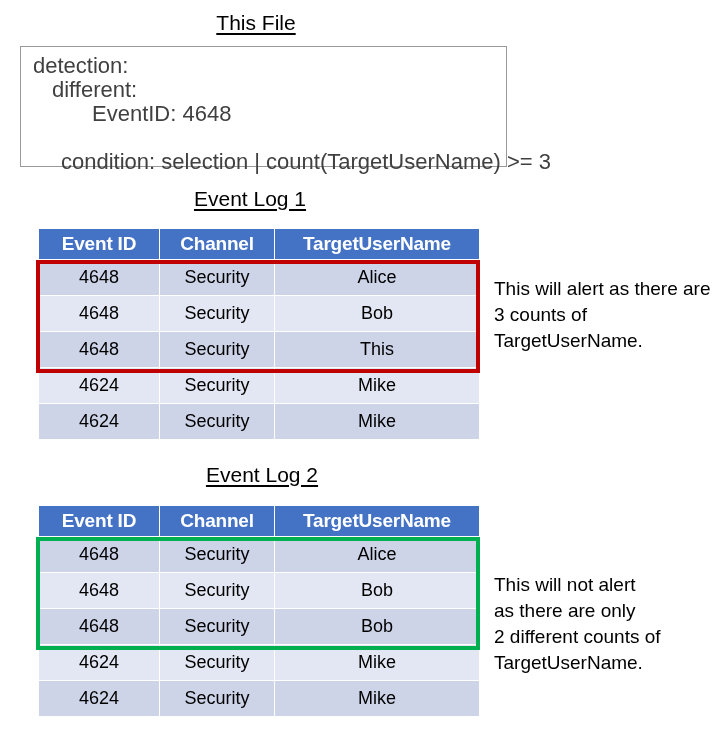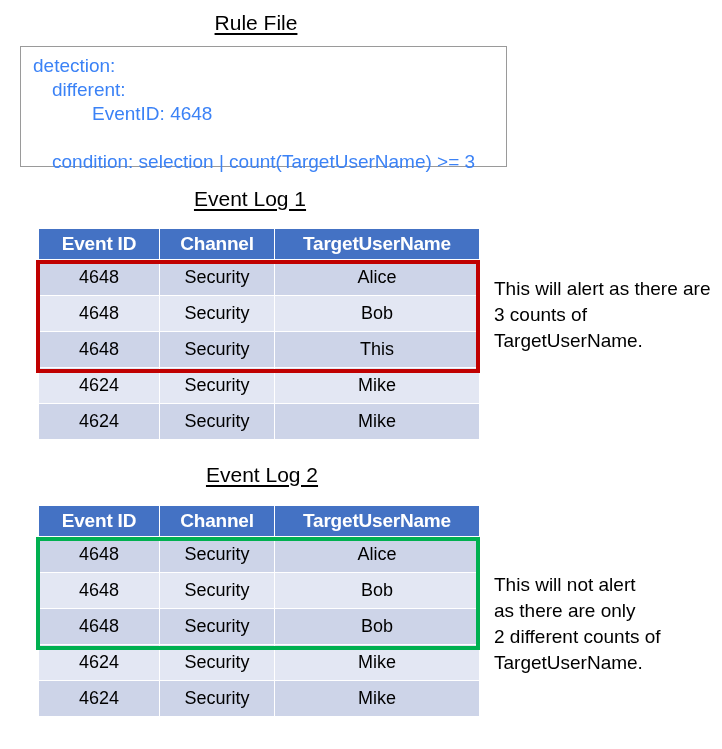--- a/index.html
+++ b/index.html
@@ -133,7 +133,7 @@
 </head>
 <body>
 
-<div class="section-title" style="left: 0px; top: 10px; width: 512px;">Rule File</div>
+<div class="section-title" style="left: 0px; top: 10px; width: 512px;">This File</div>
 
 <div class="rule-box">
   <div class="rule-line l0">detection:</div>

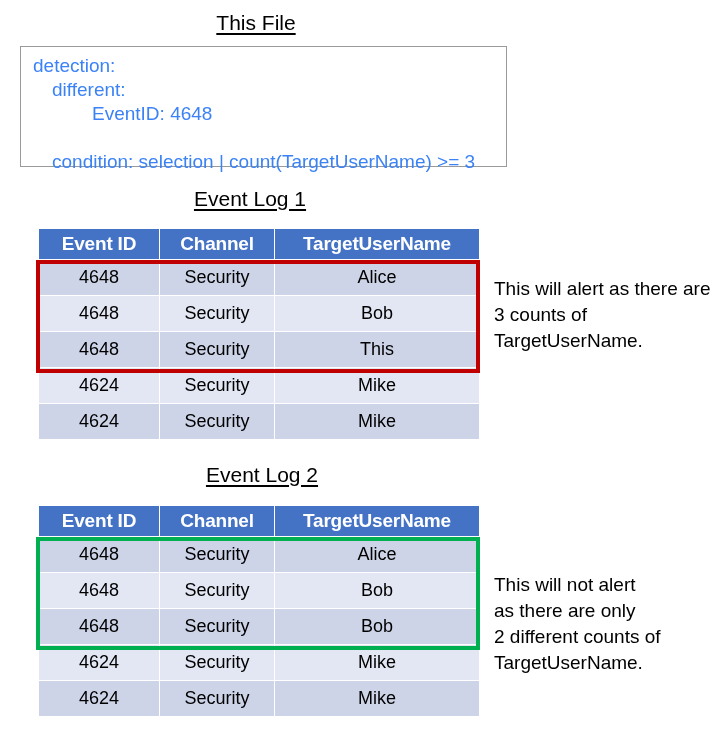--- a/index.html
+++ b/index.html
@@ -44,10 +44,10 @@
   }
   .rule-line {
     position: absolute;
-    font-size: 19px;
+    font-size: 22px;
     line-height: 20px;
     white-space: pre;
-    color: #3b82f6;
+    color: #404040;
   }
   .rule-line.l0 { left: 12px;  top: 9px;  }
   .rule-line.l1 { left: 31px;  top: 33px; }

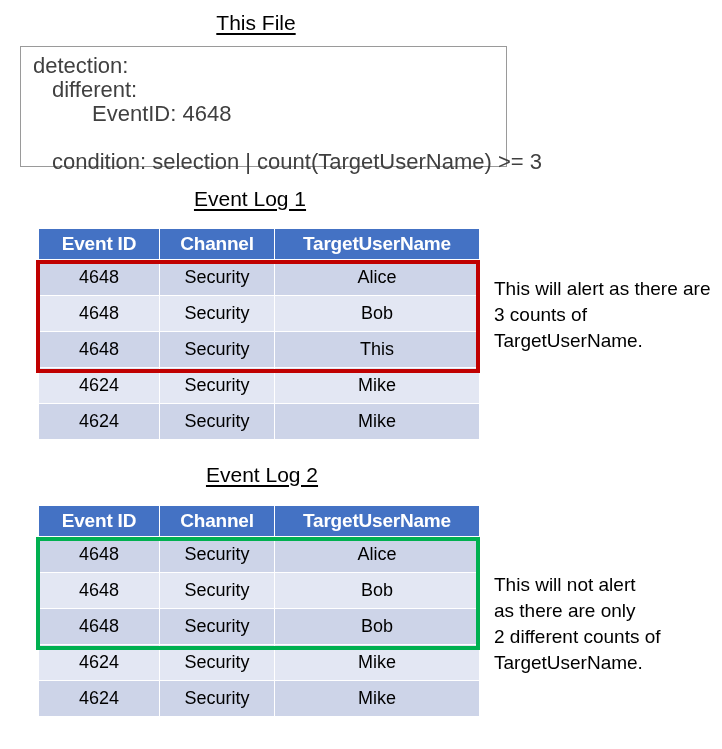--- a/index.html
+++ b/index.html
@@ -53,7 +53,7 @@
   .rule-line.l1 { left: 31px;  top: 33px; }
   .rule-line.l2 { left: 50px;  top: 57px; margin-left: 21px; }
   .rule-line.l3 { left: 50px;  top: 81px; }
-  .rule-line.l4 { left: 31px;  top: 105px;}
+  .rule-line.l4 { left: 40px;  top: 105px;}
 
   
   .log-table {

